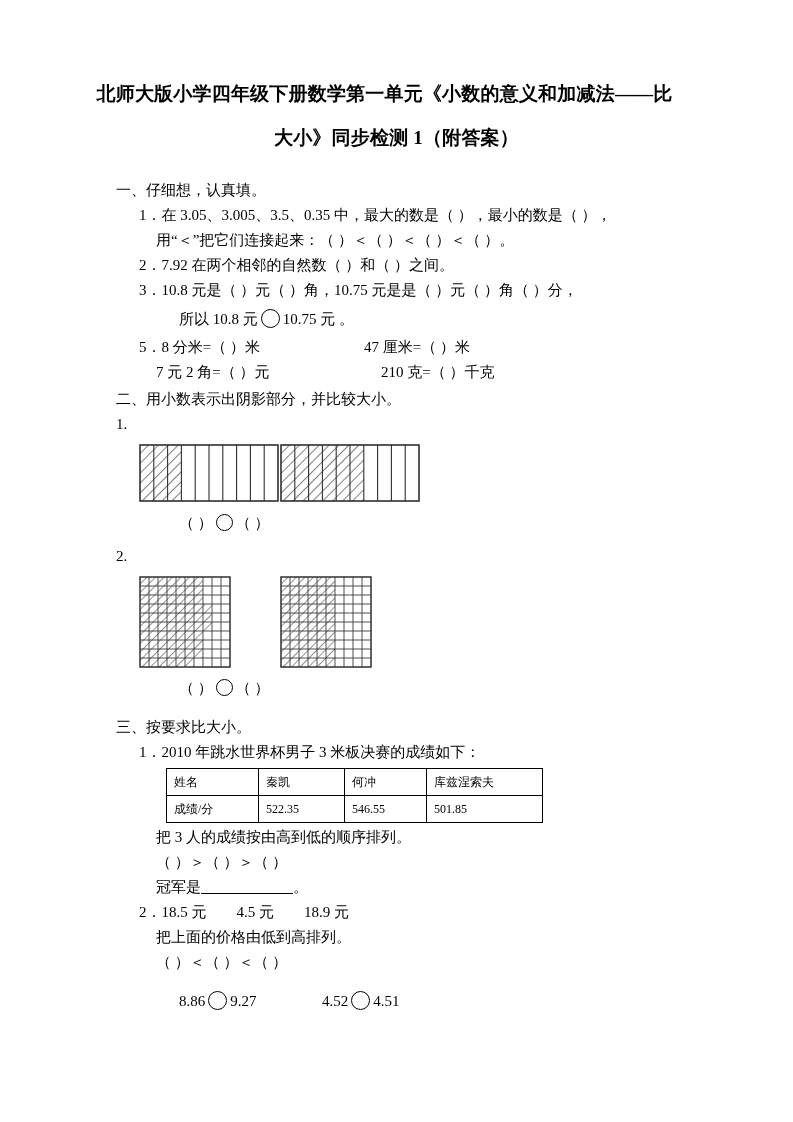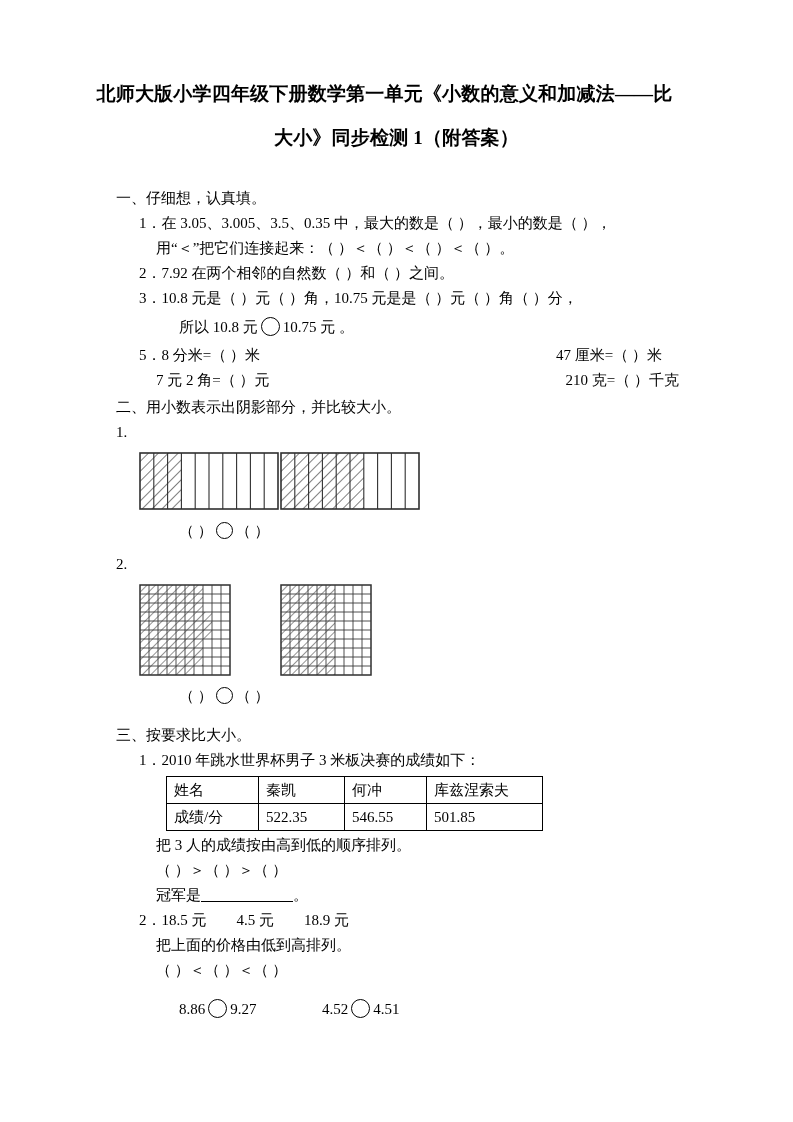--- a/index.html
+++ b/index.html
@@ -41,7 +41,7 @@
   .body-wrap {
     position: absolute;
     left: 116px;
-    top: 186px;
+    top: 178px;
     width: 620px;
     font-size: 15px;
     line-height: 24.5px;

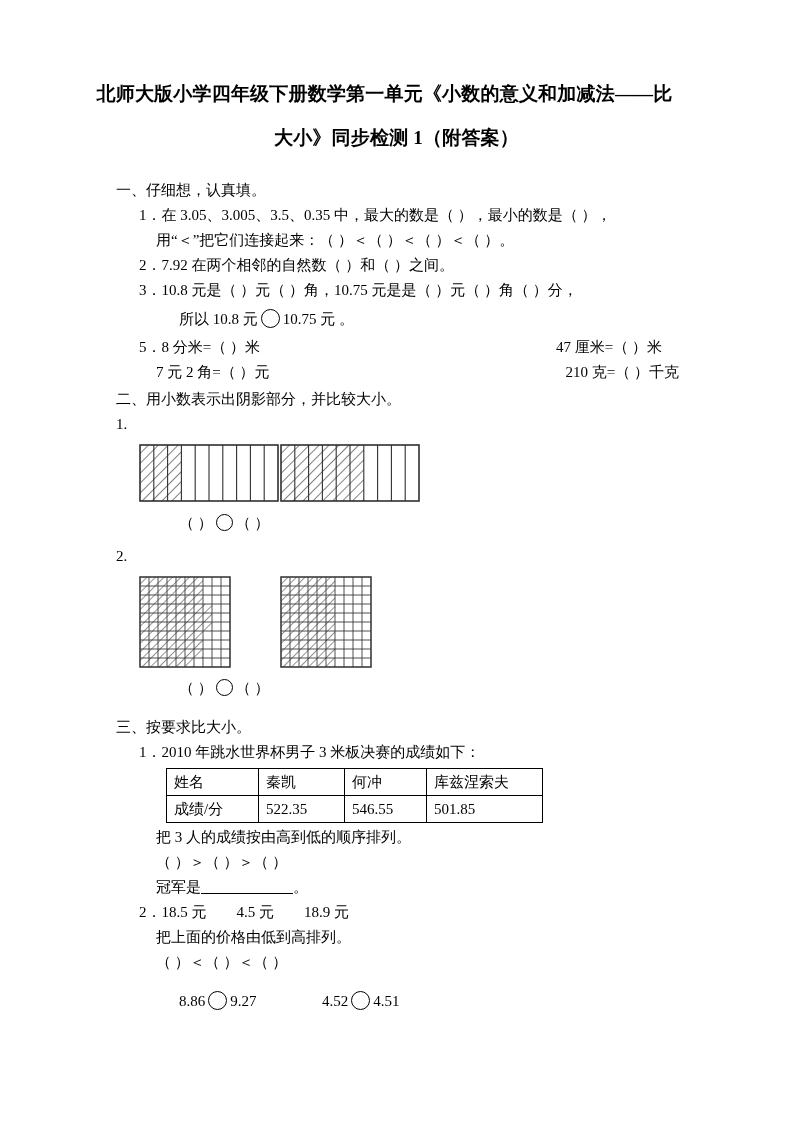--- a/index.html
+++ b/index.html
@@ -68,7 +68,7 @@
     padding-left: 63px;
   }
 
-  .row2col { display: flex; gap: 38px; }
+  .row2col { display: flex; }
   .row2col .c1 { width: 225px; }
   .row2col .c2 { width: 260px; text-align: right; }
 

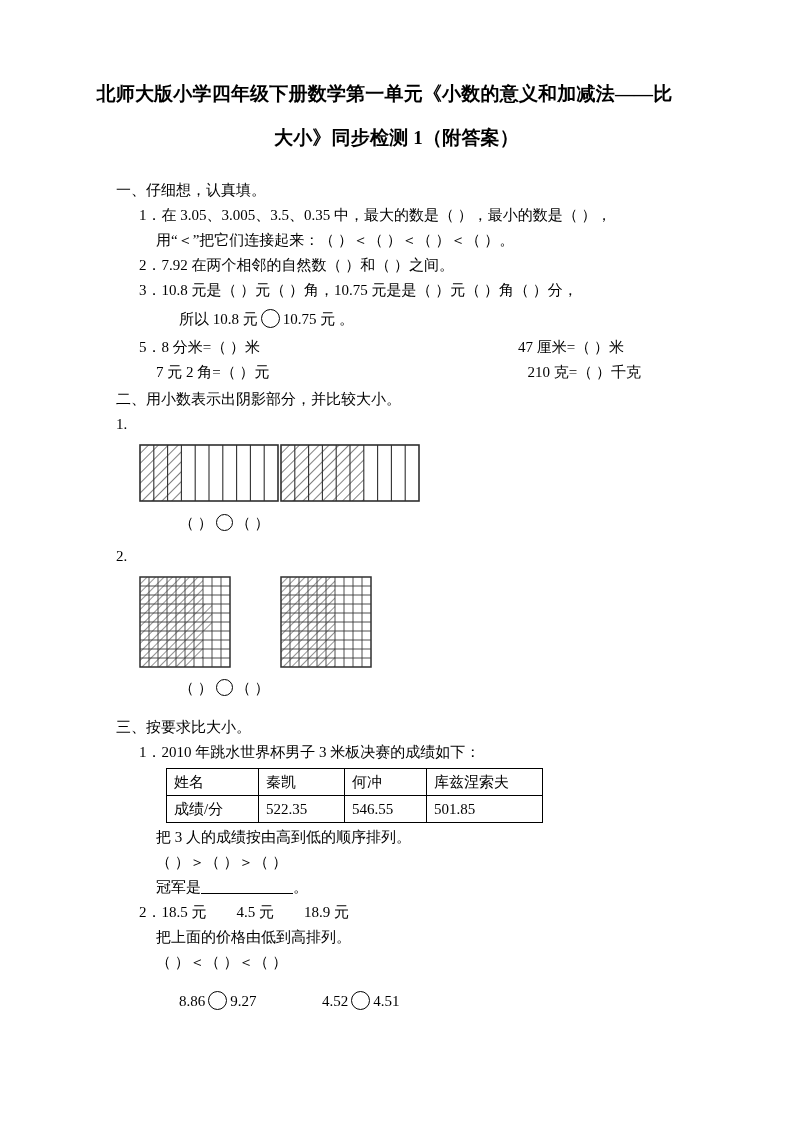--- a/index.html
+++ b/index.html
@@ -70,7 +70,7 @@
 
   .row2col { display: flex; }
   .row2col .c1 { width: 225px; }
-  .row2col .c2 { width: 260px; text-align: right; }
+  .row2col .c2 { width: 260px; }
 
   
   .circ {

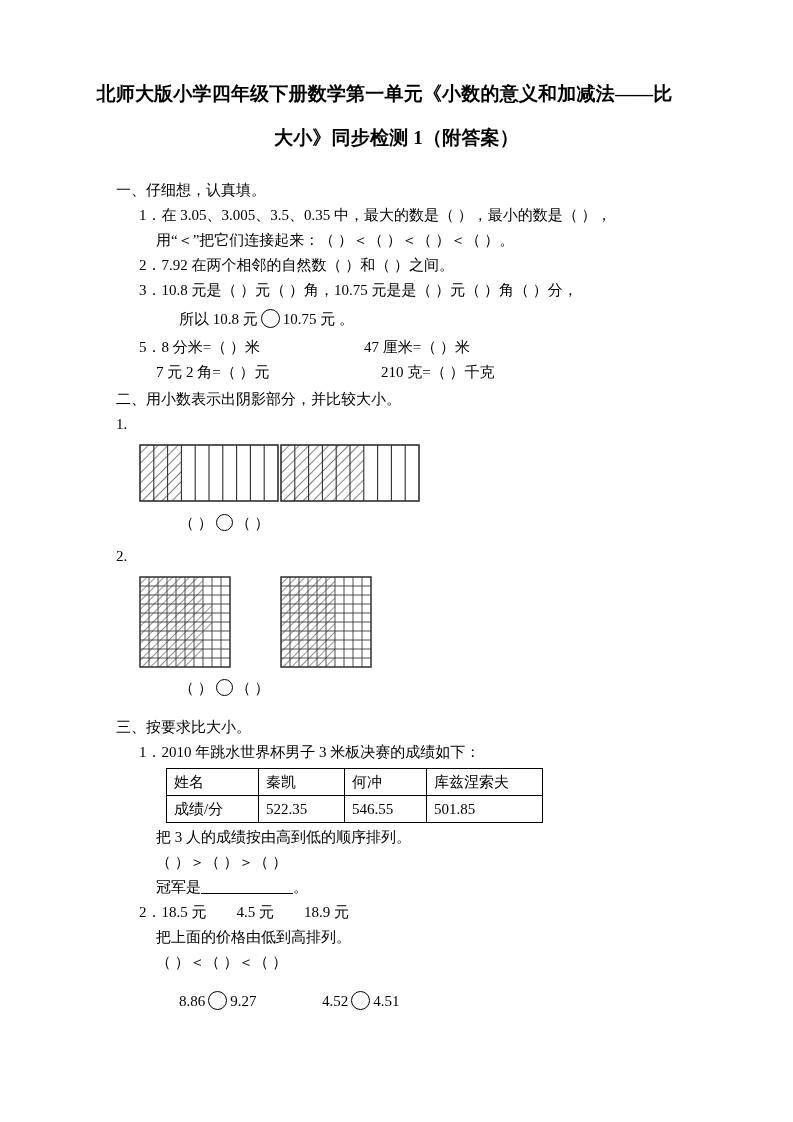--- a/index.html
+++ b/index.html
@@ -124,7 +124,7 @@
   }
   table.score td {
     border: 1.3px solid #000;
-    font-size: 15px;
+    font-size: 12px;
     padding: 2px 6px 2px 7px;
     height: 22px;
     line-height: 20px;

